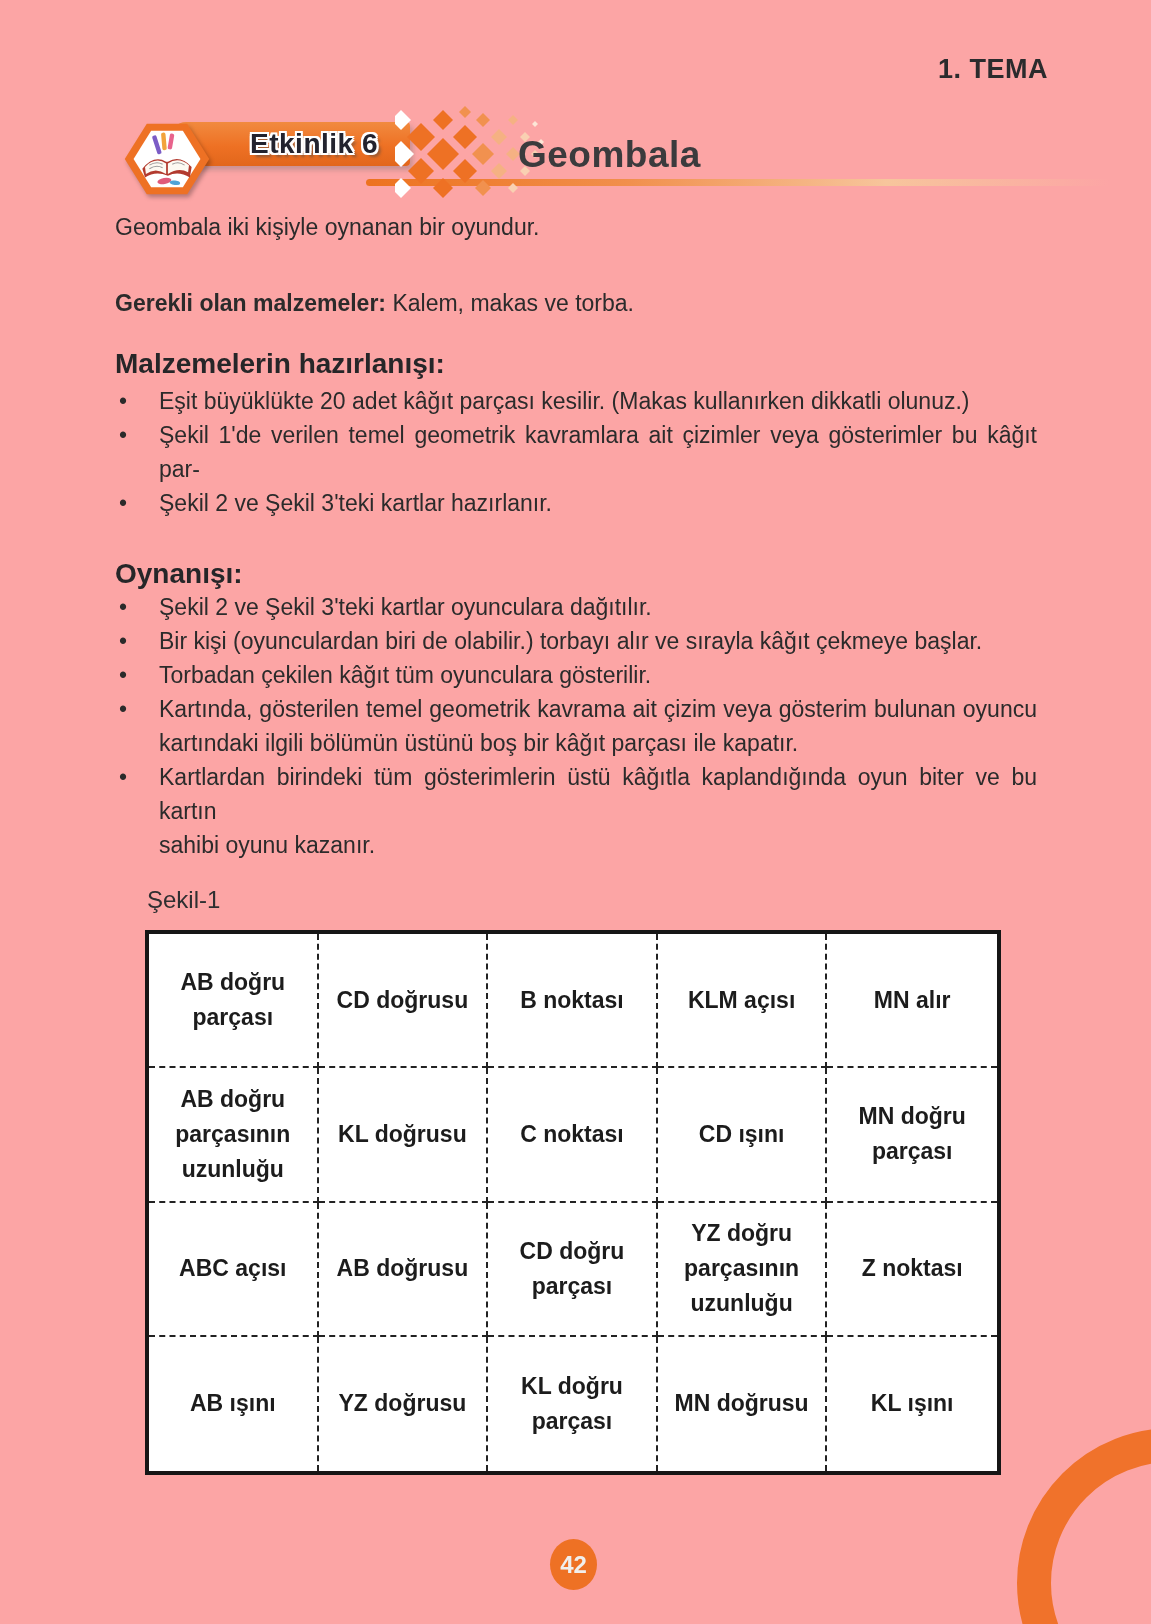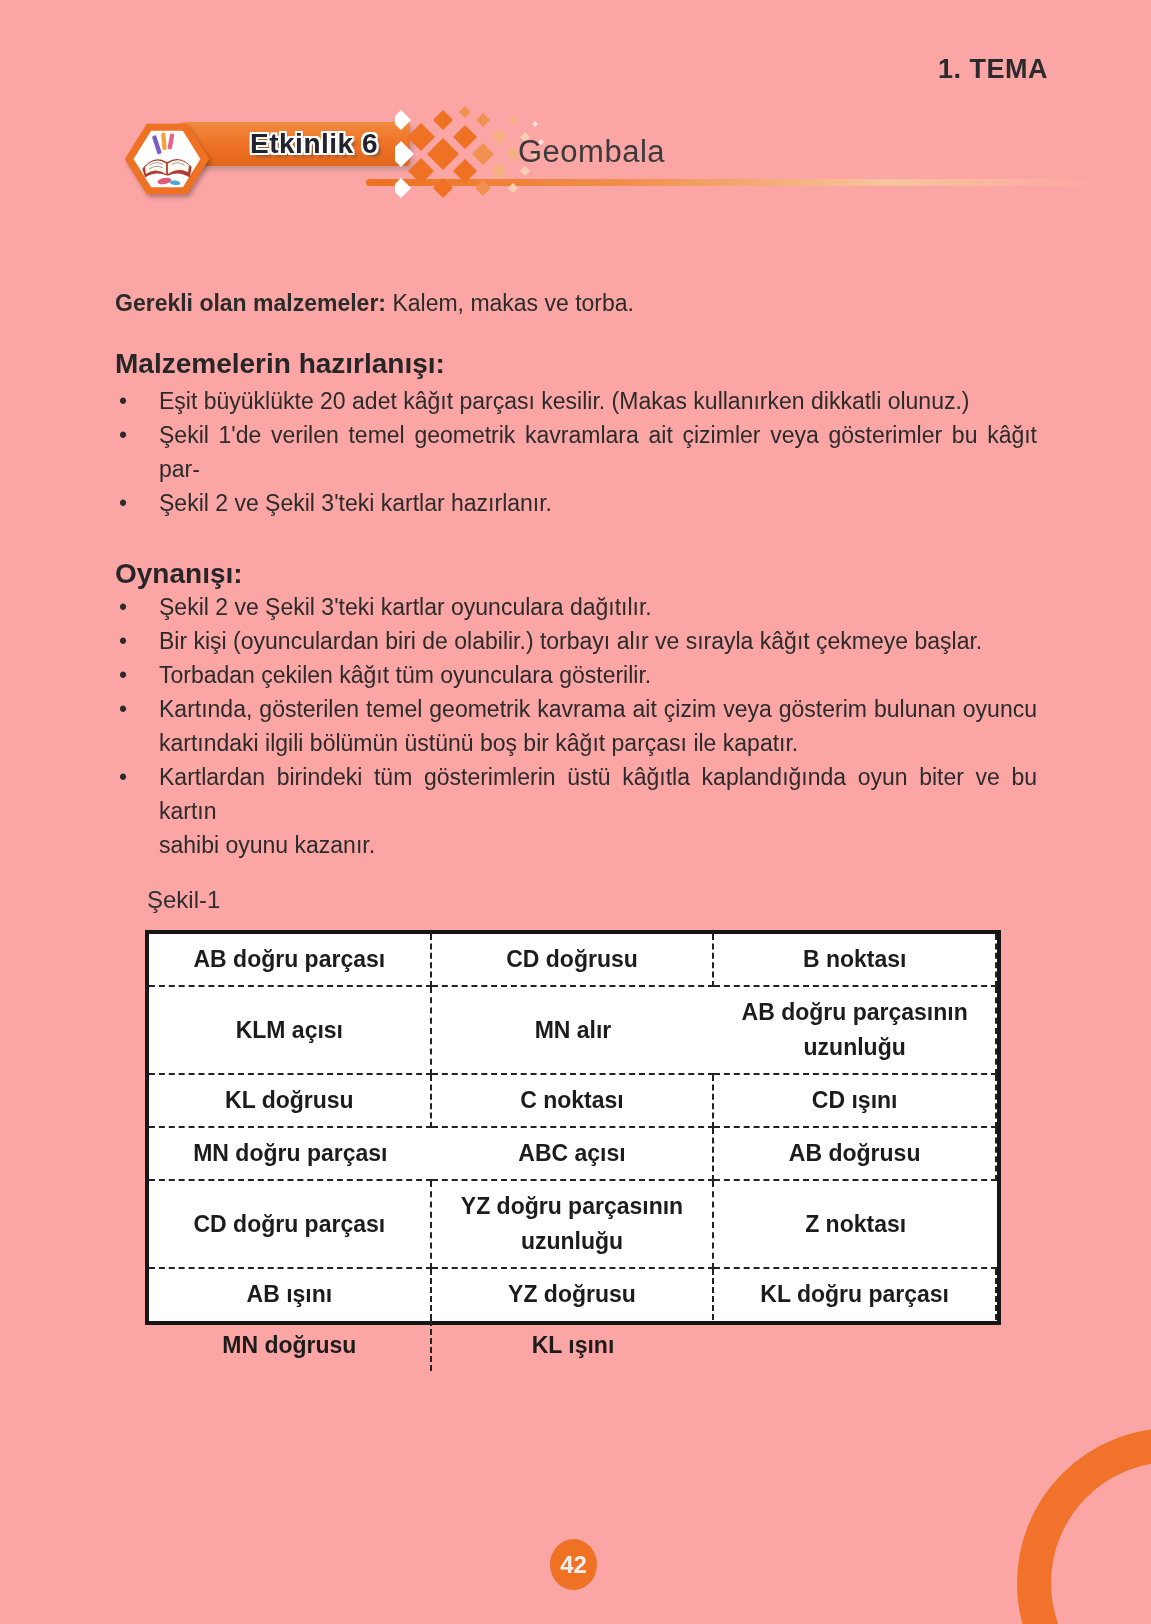--- a/index.html
+++ b/index.html
@@ -40,7 +40,7 @@
          filter:drop-shadow(2px 3px 2px rgba(0,0,0,.28));}
   .banner-title{
     position:absolute;left:518px;top:134px;z-index:2;
-    font-size:31px;font-weight:normal;color:#3b3b3d;letter-spacing:.5px;
+    font-size:37px;font-weight:bold;color:#3b3b3d;letter-spacing:.5px;
   }
   .banner-line{
     position:absolute;left:366px;top:179px;width:744px;height:7px;z-index:0;

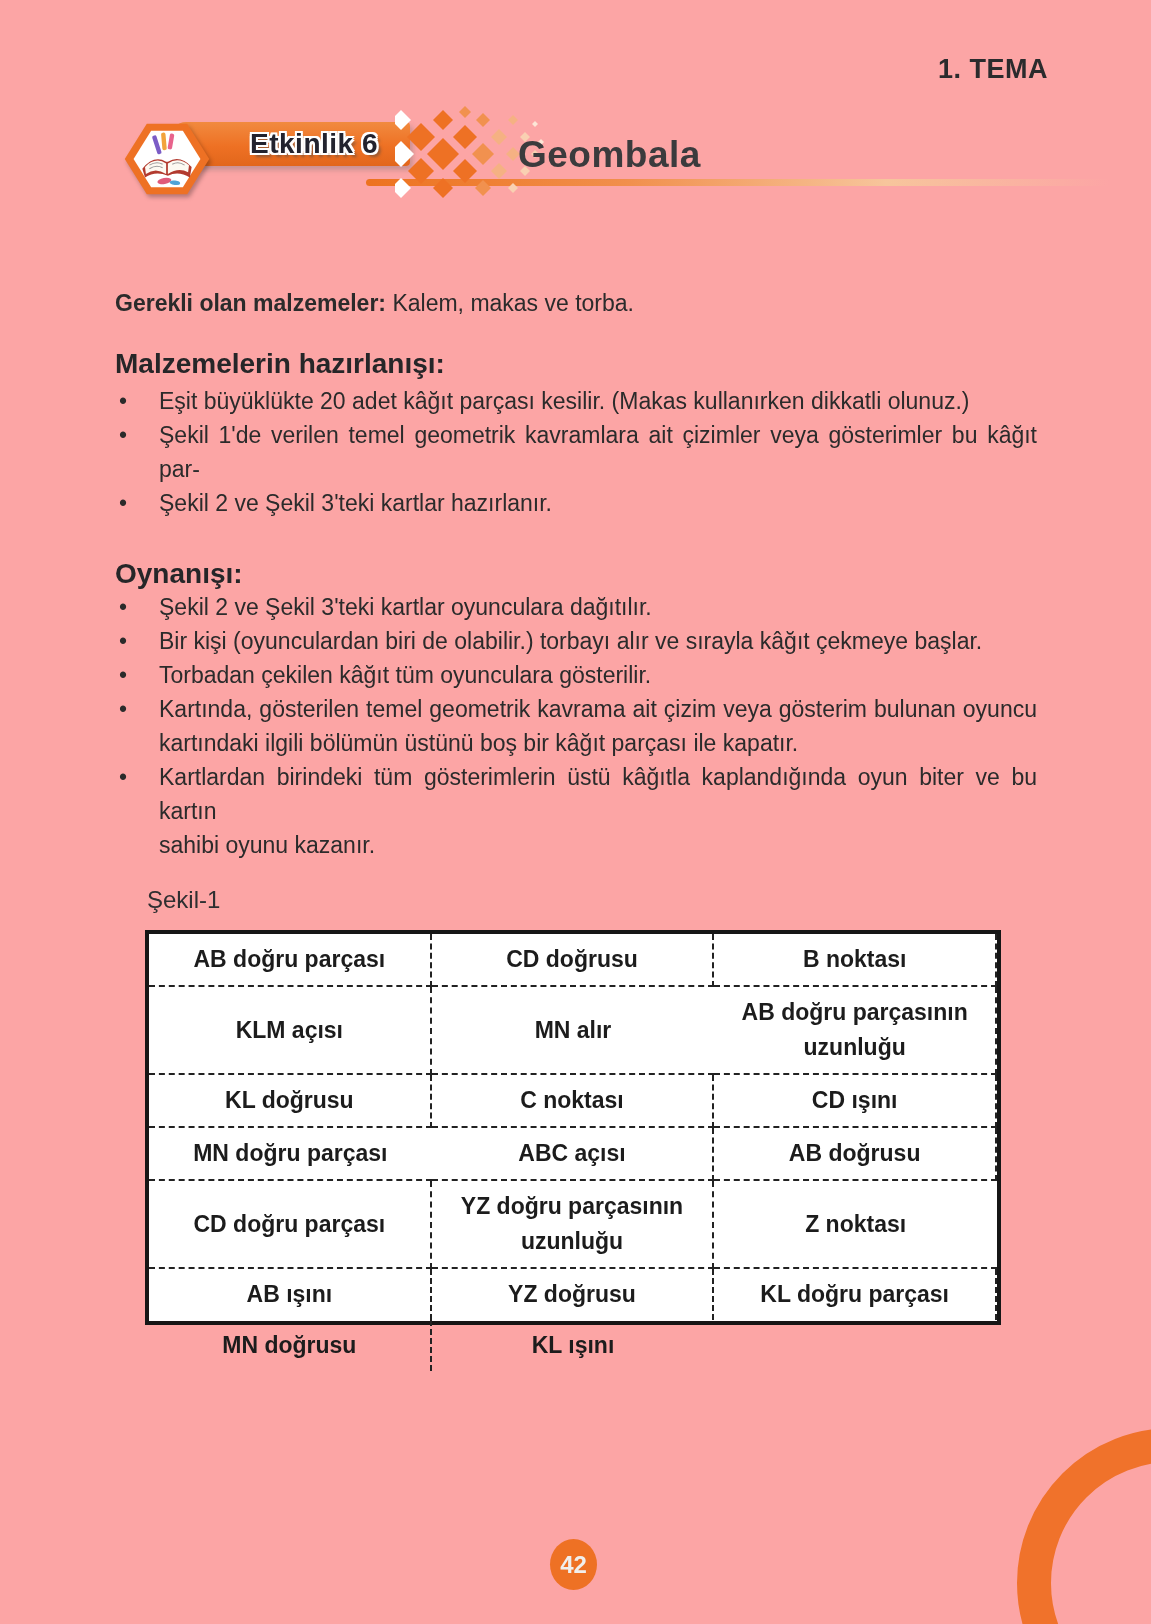--- a/index.html
+++ b/index.html
@@ -152,6 +152,7 @@
   <div class="banner-title">Geombala</div>
   <div class="banner-line"></div>
 
+  <div class="text-block intro">Geombala iki kişiyle oynanan bir oyundur.</div>
 
   <div class="text-block materials"><span class="bold">Gerekli olan malzemeler:</span><span> Kalem, makas ve torba.</span></div>
 

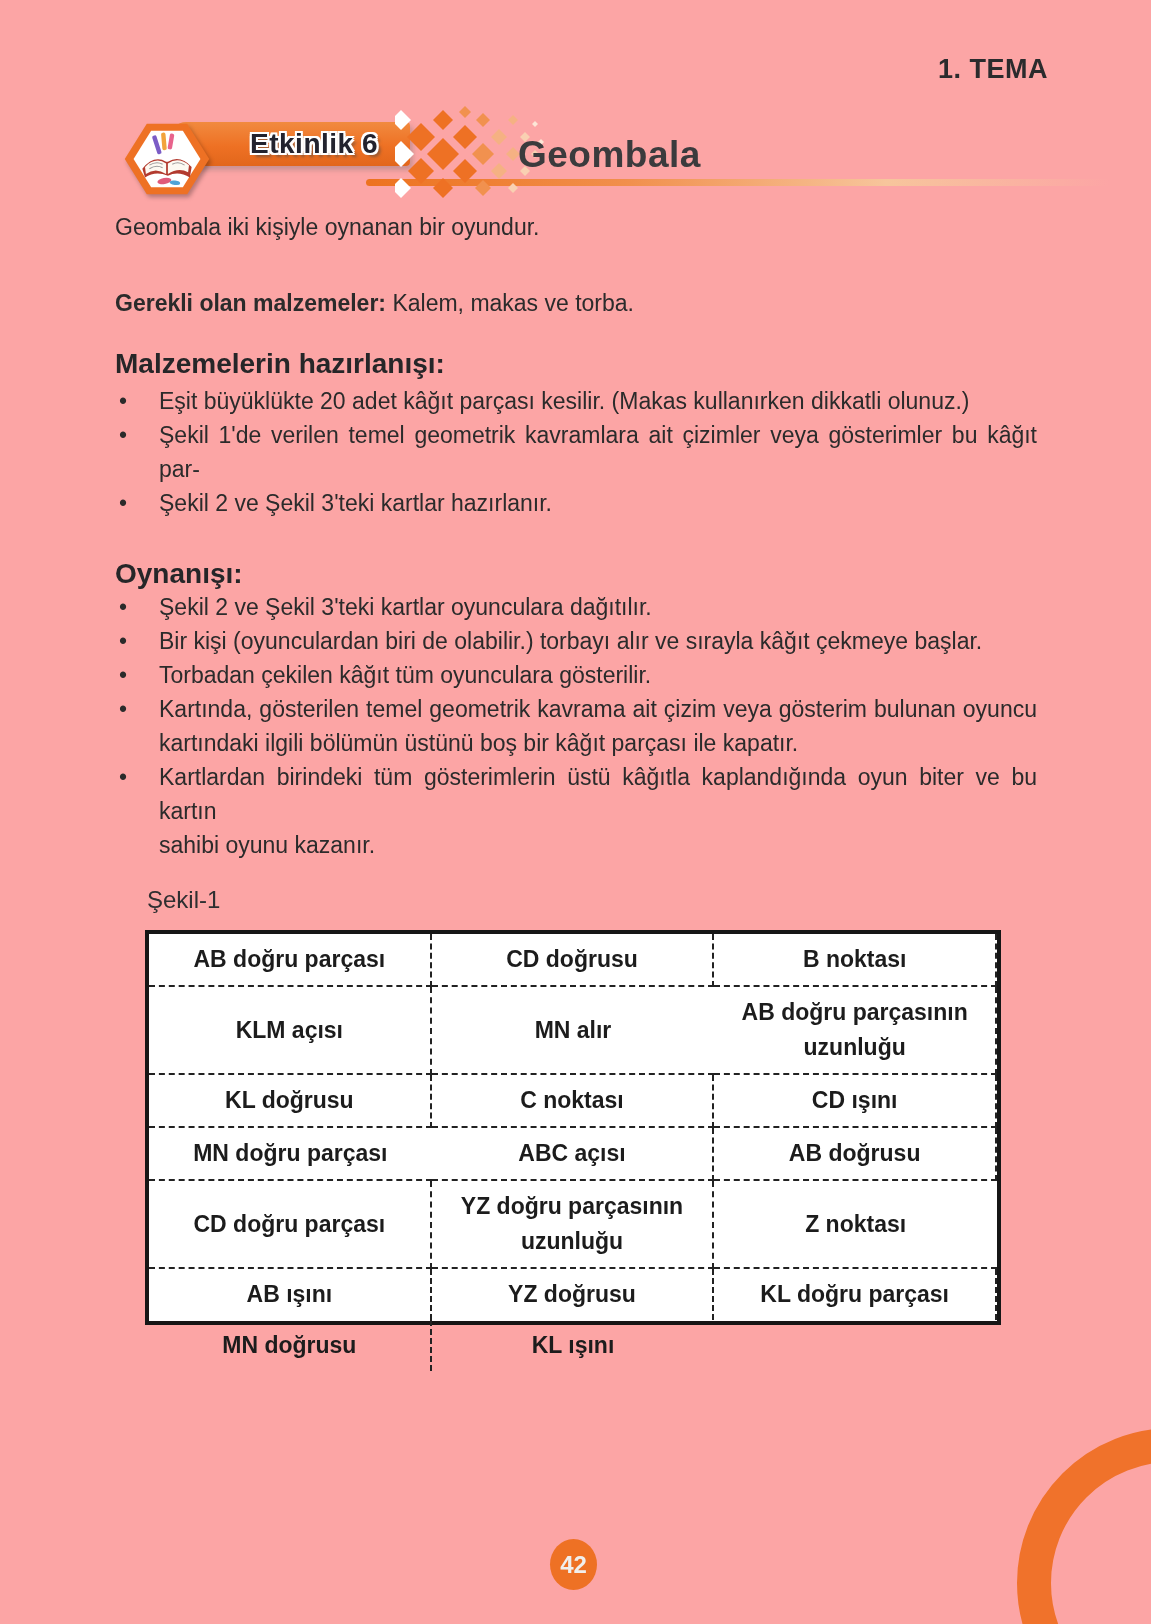--- a/index.html
+++ b/index.html
@@ -65,10 +65,10 @@
   
   .figure-label{position:absolute;left:147px;top:886px;font-size:24px;color:#2f2f31;text-align:right;}
   .sekil-table{
-    position:absolute;left:145px;top:930px;width:856px;height:395px;
+    position:absolute;left:145px;top:930px;width:856px;height:545px;
     border:4px solid #161616;box-sizing:border-box;background:#fff;
     display:grid;
-    grid-template-columns:repeat(3,1fr);
+    grid-template-columns:repeat(5,1fr);
     grid-template-rows:repeat(4,1fr);
   }
   .sekil-table .cell{

